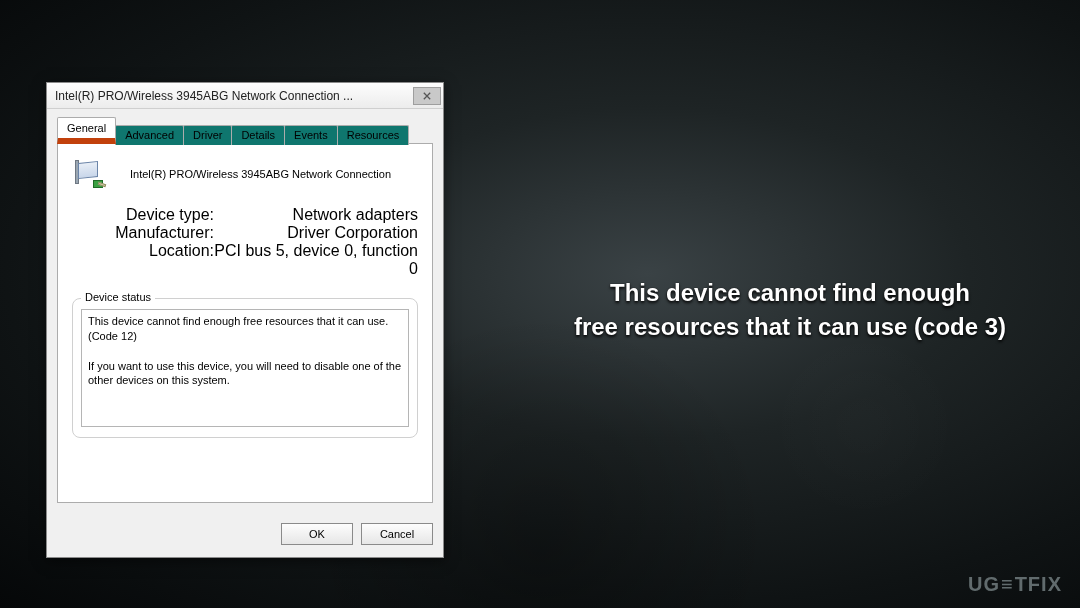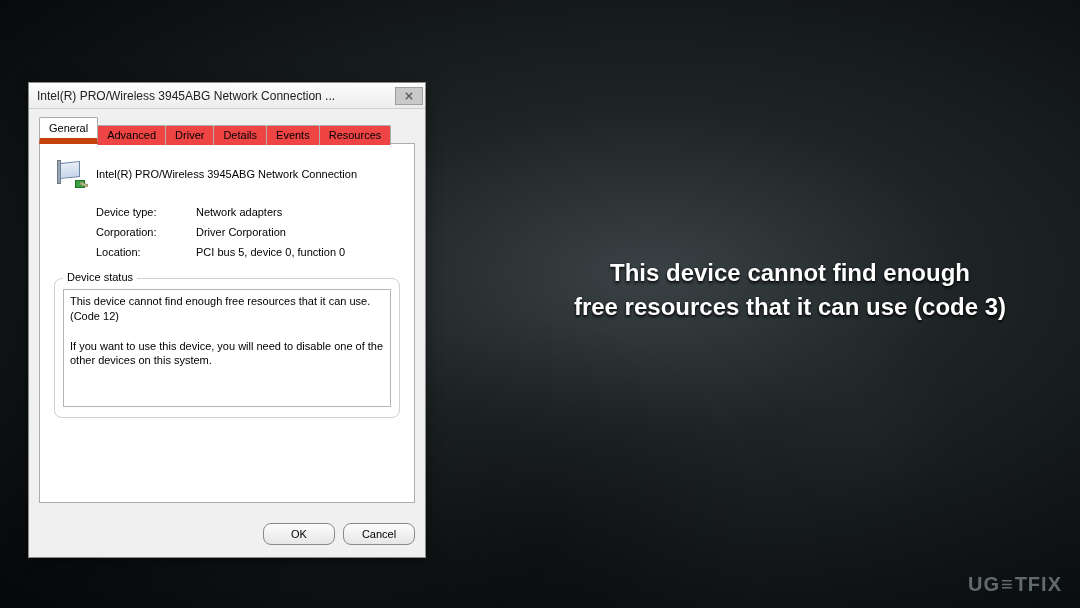--- a/index.html
+++ b/index.html
@@ -26,7 +26,7 @@
   
   .dialog {
     position: absolute;
-    left: 28px;
+    left: 46px;
     top: 82px;
     width: 398px;
     background: #f0f0f0;

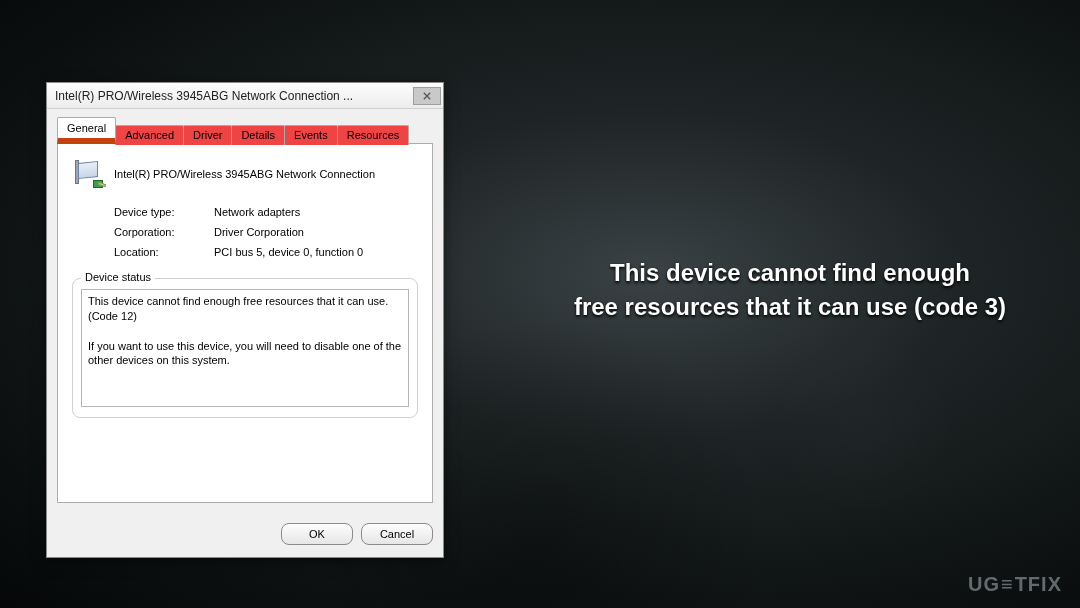--- a/index.html
+++ b/index.html
@@ -70,7 +70,7 @@
     padding: 3px 9px 4px 9px;
     border: 1px solid #acacac;
     border-bottom: none;
-    background: #ef4444;
+    background: #0f766e;
     margin-right: 0px;
     font-size: 11px;
     color: #000;

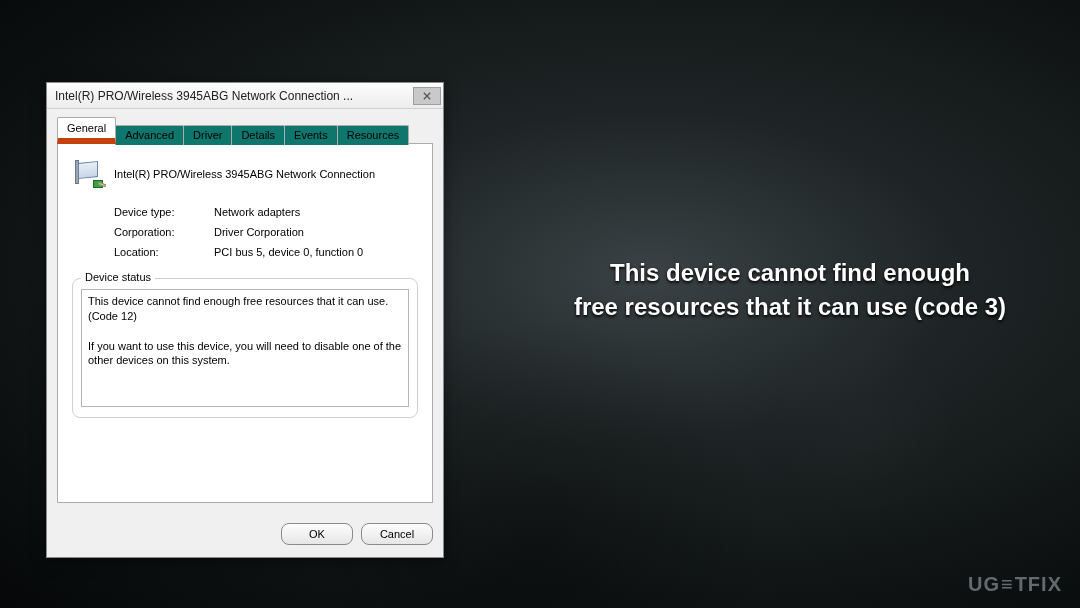--- a/index.html
+++ b/index.html
@@ -100,7 +100,7 @@
   .device-header {
     display: flex;
     align-items: center;
-    gap: 10px;
+    gap: 26px;
     margin-bottom: 16px;
   }
   .device-icon {

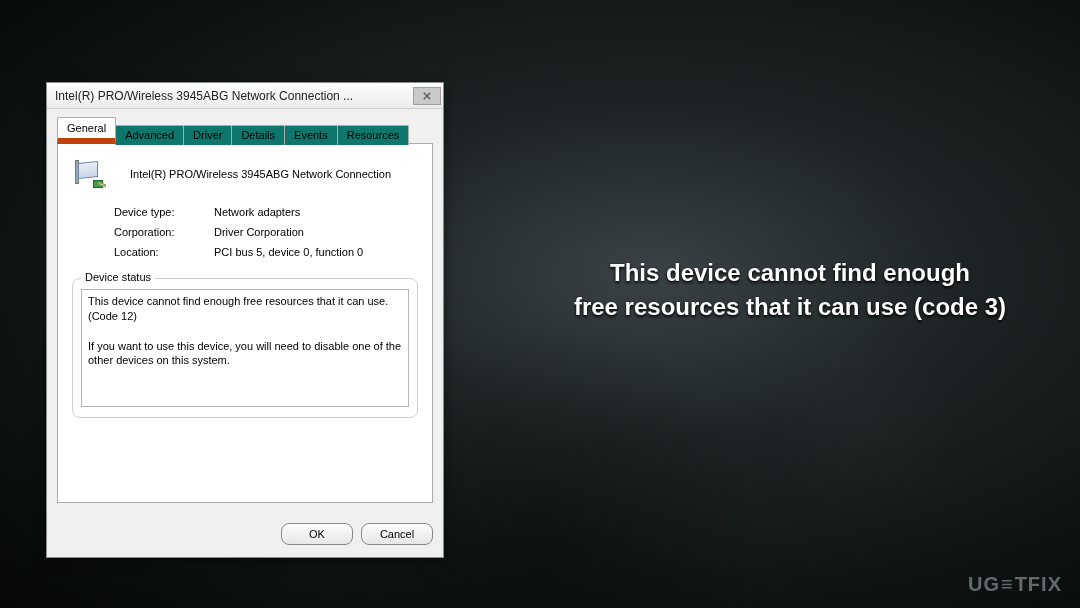--- a/index.html
+++ b/index.html
@@ -113,9 +113,9 @@
     margin-left: 42px;
     display: grid;
     grid-template-columns: 100px 1fr;
-    row-gap: 8px;
-    font-size: 11px;
+    font-size: 16px;
     margin-bottom: 20px;
+    text-align: right;
   }
   .info-label { color: #000; }
   .info-value { color: #000; }

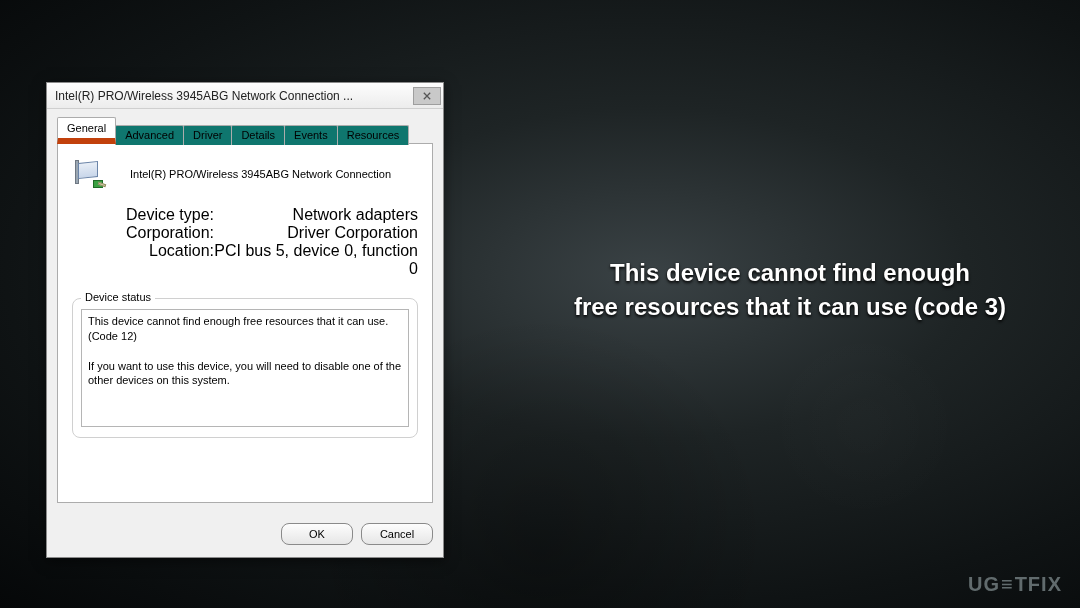--- a/index.html
+++ b/index.html
@@ -266,7 +266,7 @@
       <div class="info-grid">
         <div class="info-label">Device type:</div>
         <div class="info-value">Network adapters</div>
-        <div class="info-label">Corporation:</div>
+        <div class="info-label">Manufacturer:</div>
         <div class="info-value">Driver Corporation</div>
         <div class="info-label">Location:</div>
         <div class="info-value">PCI bus 5, device 0, function 0</div>

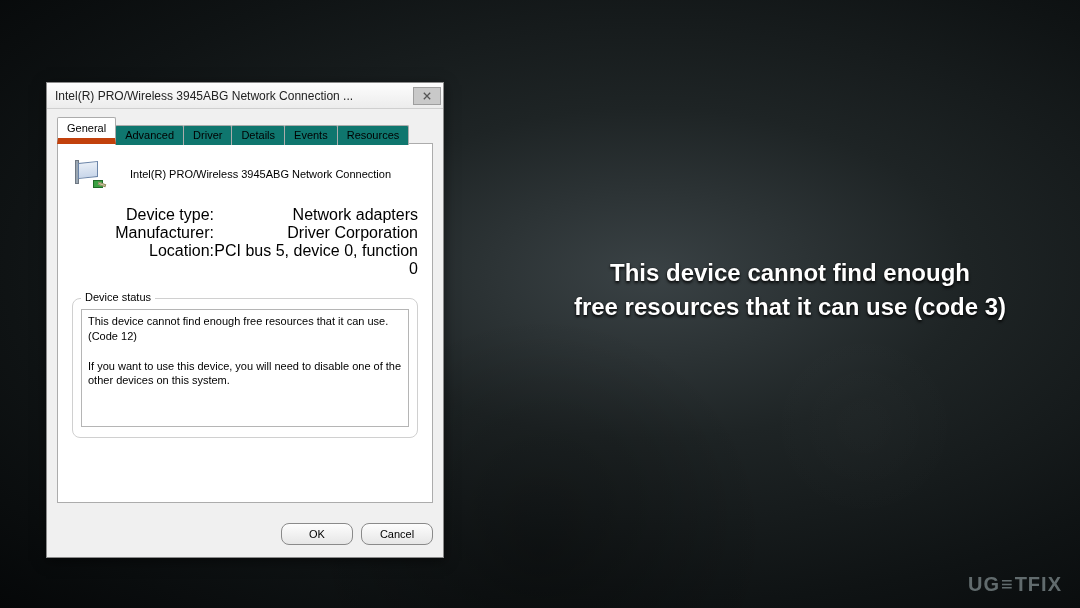--- a/index.html
+++ b/index.html
@@ -198,7 +198,7 @@
   .caption {
     position: absolute;
     left: 520px;
-    top: 256px;
+    top: 276px;
     width: 540px;
     color: #fff;
     font-weight: 700;

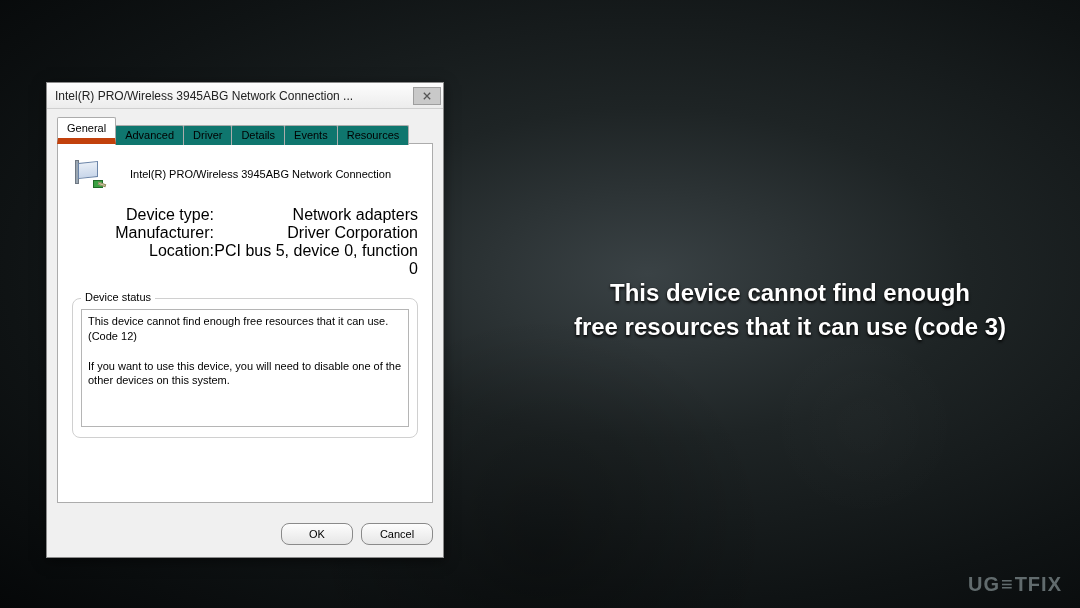--- a/index.html
+++ b/index.html
@@ -162,7 +162,7 @@
     font-size: 11px;
     font-family: inherit;
     cursor: default;
-    border-radius: 8px;
+    border-radius: 0;
   }
 
   

